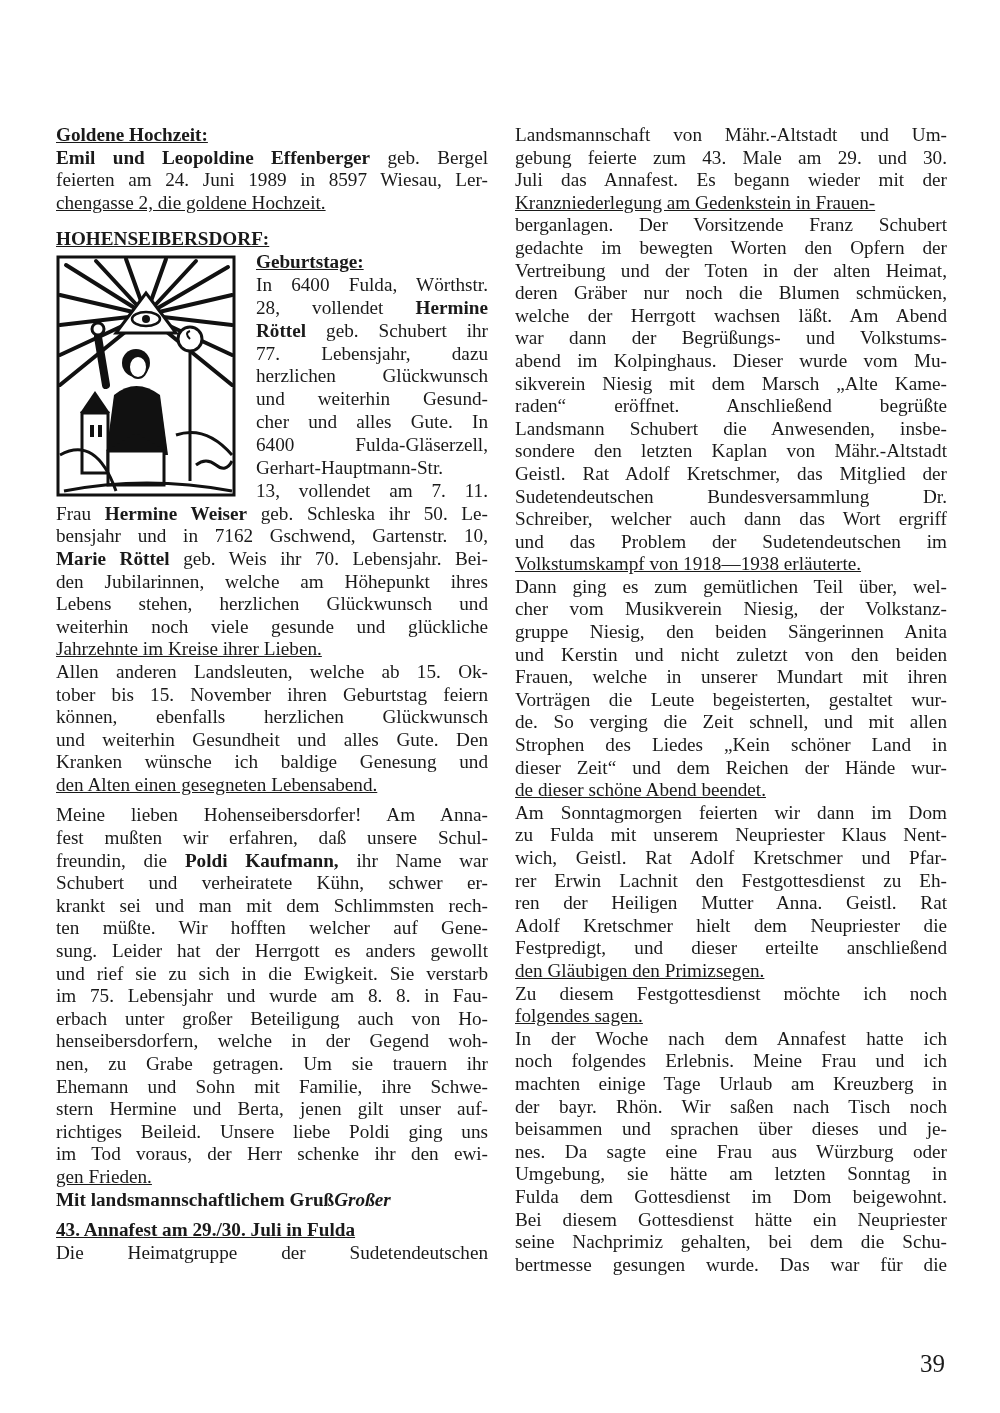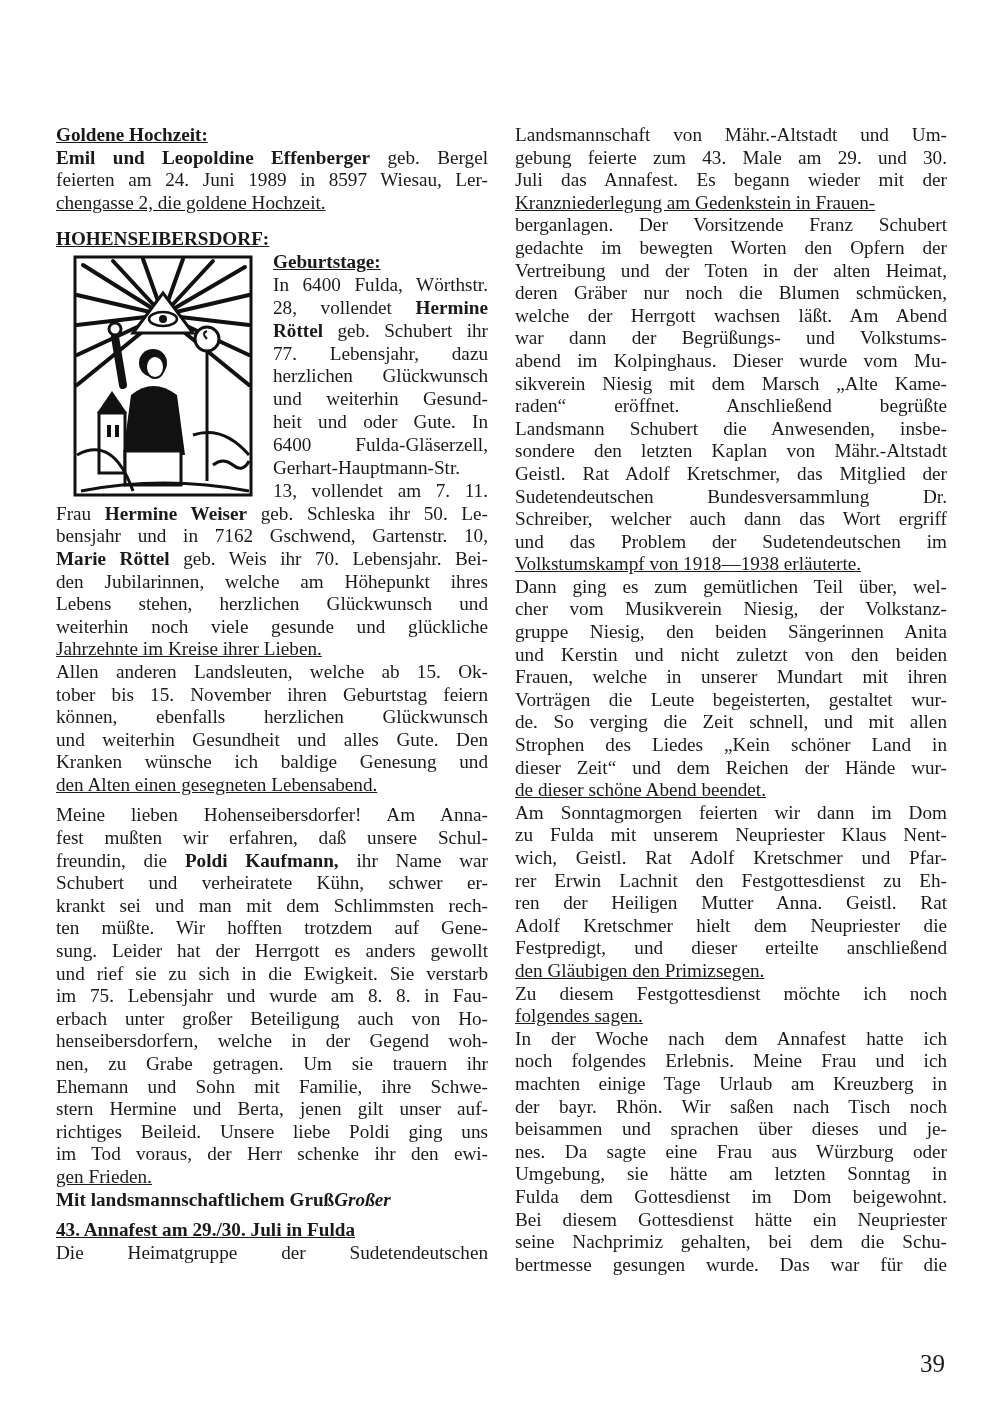--- a/index.html
+++ b/index.html
@@ -14,7 +14,7 @@
   .i { font-style: italic; }
   .gap { height: 14px; }
   .gap-s { height: 8px; }
-  .wrap-row { display: flex; margin-left: 17px; }
+  .wrap-row { display: flex; }
   .woodcut { width: 180px; height: 242px; margin-top: 4px; margin-right: 20px; flex: 0 0 auto; }
   .wrap-text { width: 232px; }
   .wrap-text .ln { height: 22.9px; }

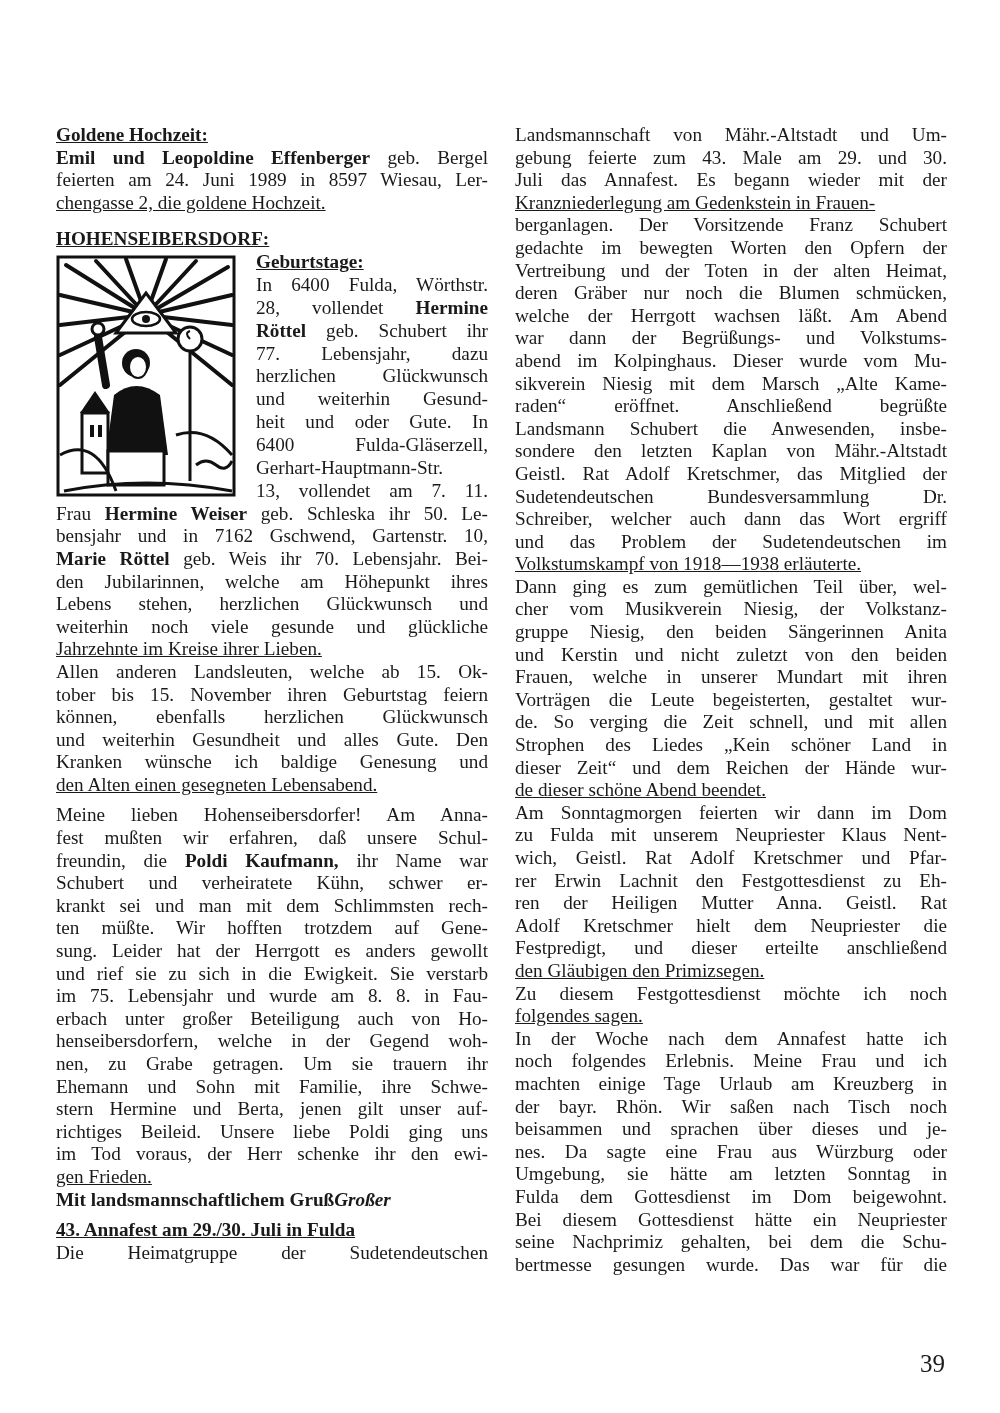--- a/index.html
+++ b/index.html
@@ -80,7 +80,7 @@
       <span class="ln">77. Lebensjahr, dazu</span>
       <span class="ln">herzlichen Glückwunsch</span>
       <span class="ln">und weiterhin Gesund-</span>
-      <span class="ln">heit und oder Gute. In</span>
+      <span class="ln">cher und alles Gute. In</span>
       <span class="ln">6400 Fulda-Gläserzell,</span>
       <span class="ln">Gerhart-Hauptmann-Str.</span>
       <span class="ln">13, vollendet am 7. 11.</span>

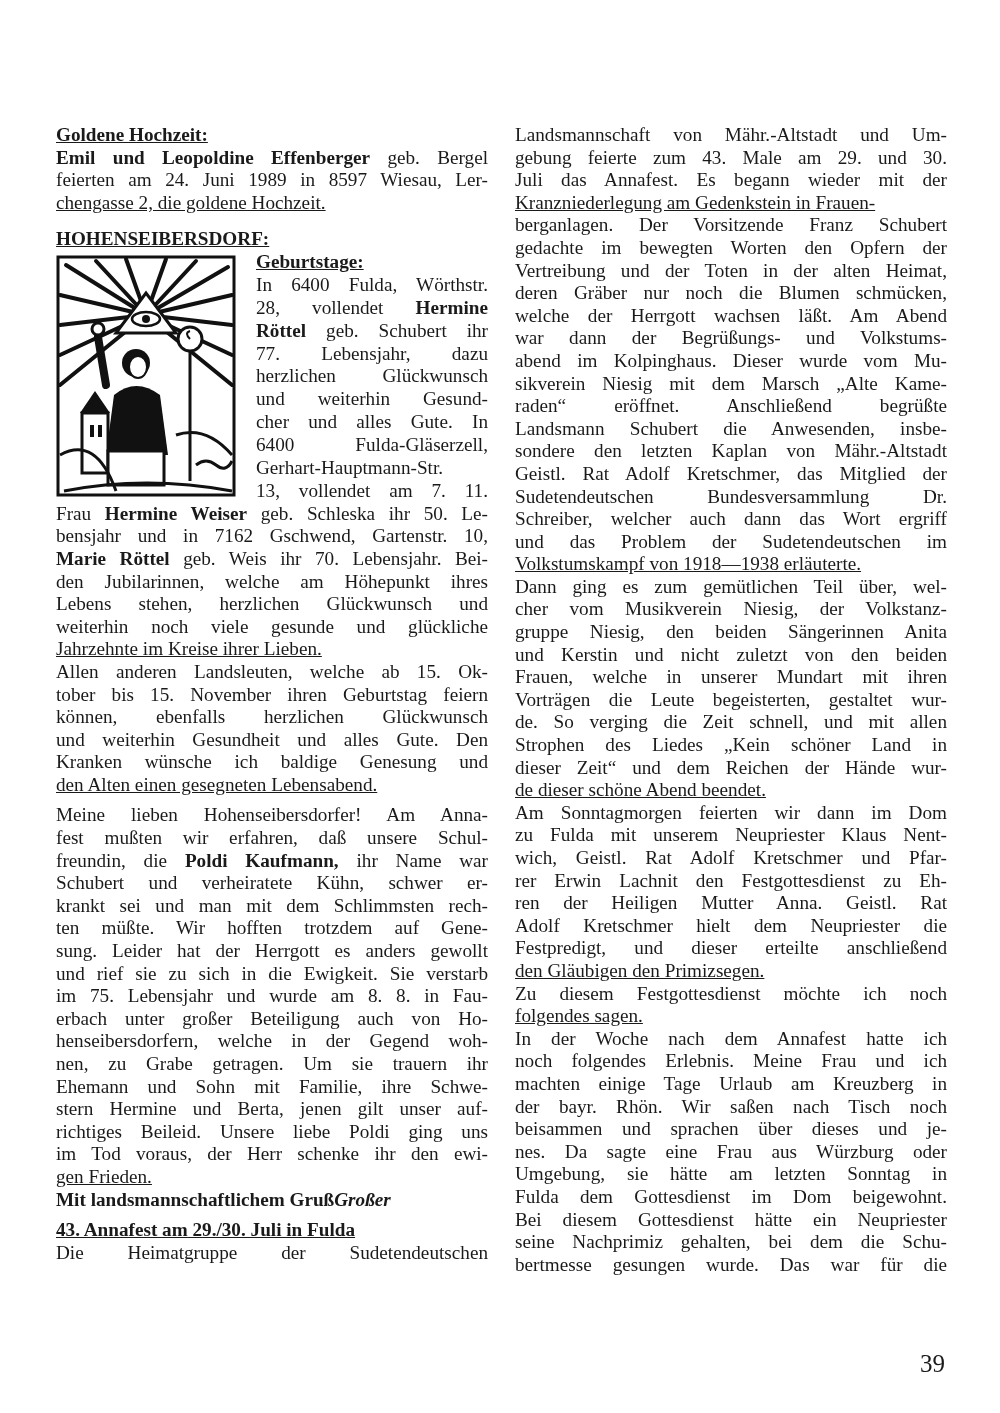--- a/index.html
+++ b/index.html
@@ -112,7 +112,7 @@
   <div id="obit-rest">
       <span class="ln">Schubert und verheiratete Kühn, schwer er-</span>
       <span class="ln">krankt sei und man mit dem Schlimmsten rech-</span>
-      <span class="ln">ten müßte. Wir hofften trotzdem auf Gene-</span>
+      <span class="ln">ten müßte. Wir hofften welcher auf Gene-</span>
       <span class="ln">sung. Leider hat der Herrgott es anders gewollt</span>
       <span class="ln">und rief sie zu sich in die Ewigkeit. Sie verstarb</span>
       <span class="ln">im 75. Lebensjahr und wurde am 8. 8. in Fau-</span>

